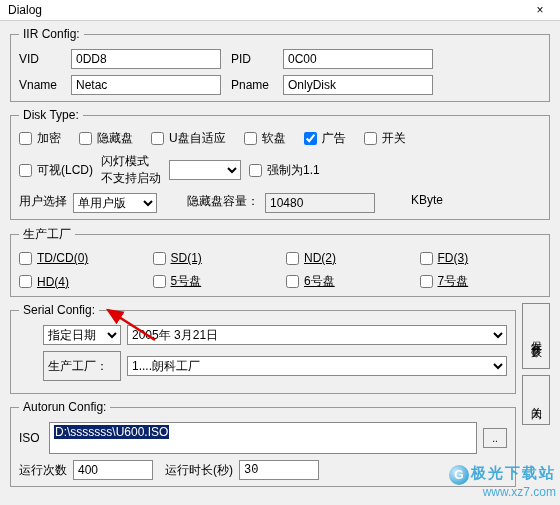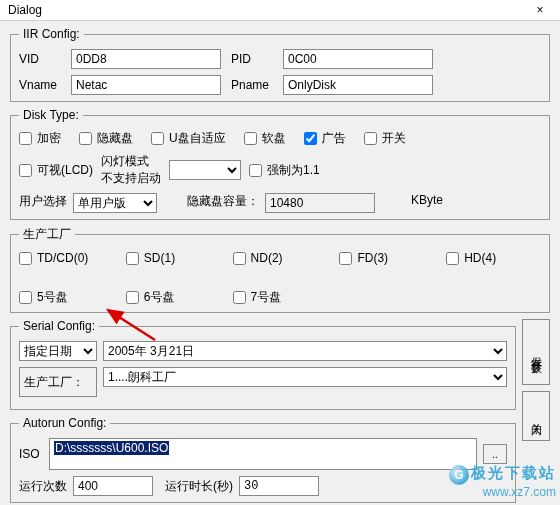--- a/index.html
+++ b/index.html
@@ -19,7 +19,7 @@
 .disk-row1 { display: flex; gap: 18px; align-items: center; margin-bottom: 6px; }
 .disk-row2 { display: flex; gap: 8px; align-items: center; margin-bottom: 6px; }
 .disk-row3 { display: flex; gap: 6px; align-items: flex-start; }
-.soft-grid { display: grid; grid-template-columns: repeat(5, 1fr); gap: 24px 12px; }
+.soft-grid { display: grid; grid-template-columns: repeat(4, 1fr); gap: 8px 12px; text-decoration: underline; }
 .serial-row { display: flex; gap: 6px; align-items: flex-start; margin-bottom: 6px; }
 .serial-autorun-wrap { display: flex; gap: 6px; }
 .left-col { flex: 1; }

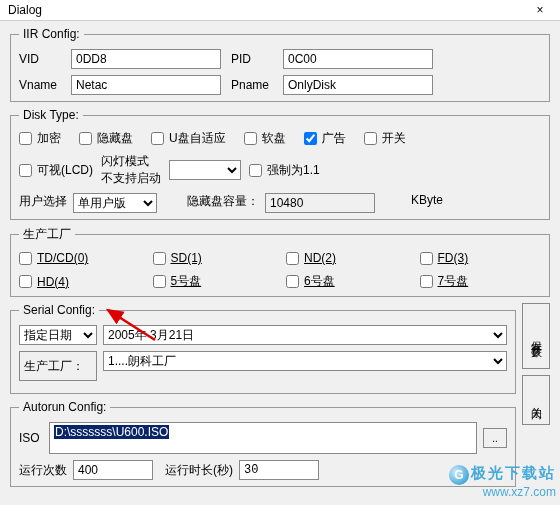--- a/index.html
+++ b/index.html
@@ -20,7 +20,7 @@
 .disk-row2 { display: flex; gap: 8px; align-items: center; margin-bottom: 6px; }
 .disk-row3 { display: flex; gap: 6px; align-items: flex-start; }
 .soft-grid { display: grid; grid-template-columns: repeat(4, 1fr); gap: 8px 12px; text-decoration: underline; }
-.serial-row { display: flex; gap: 6px; align-items: flex-start; margin-bottom: 6px; }
+.serial-row { display: flex; gap: 6px; align-items: center; margin-bottom: 6px; margin-left: 24px; }
 .serial-autorun-wrap { display: flex; gap: 6px; }
 .left-col { flex: 1; }
 .side-btn { width: 28px; border: 1px solid #888; background: #f0f0f0; display: flex; align-items: center; justify-content: center; writing-mode: vertical-rl; text-orientation: upright; padding: 4px 0; cursor: pointer; letter-spacing: 2px; font-size: 11px; }

